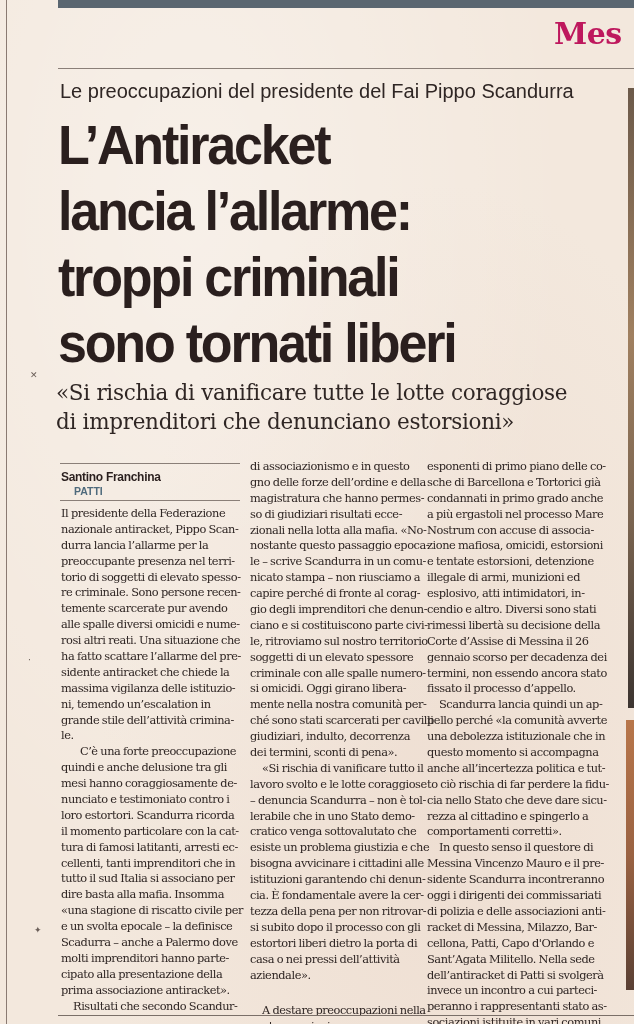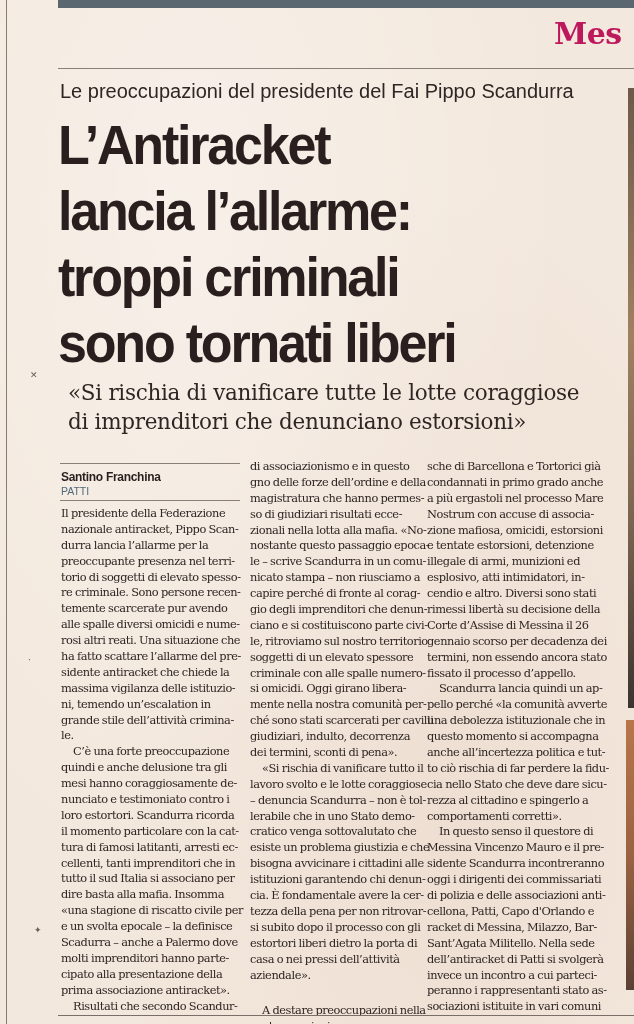--- a/index.html
+++ b/index.html
@@ -42,7 +42,7 @@
   }
   .headline div { white-space: nowrap; }
   .subhead {
-    position: absolute; left: 68px; top: 378px; width: 560px;
+    position: absolute; left: 56px; top: 378px; width: 560px;
     font-family: "DejaVu Serif", serif; font-size: 21.5px; line-height: 29px;
     color: #2f2624; letter-spacing: -0.3px;
   }

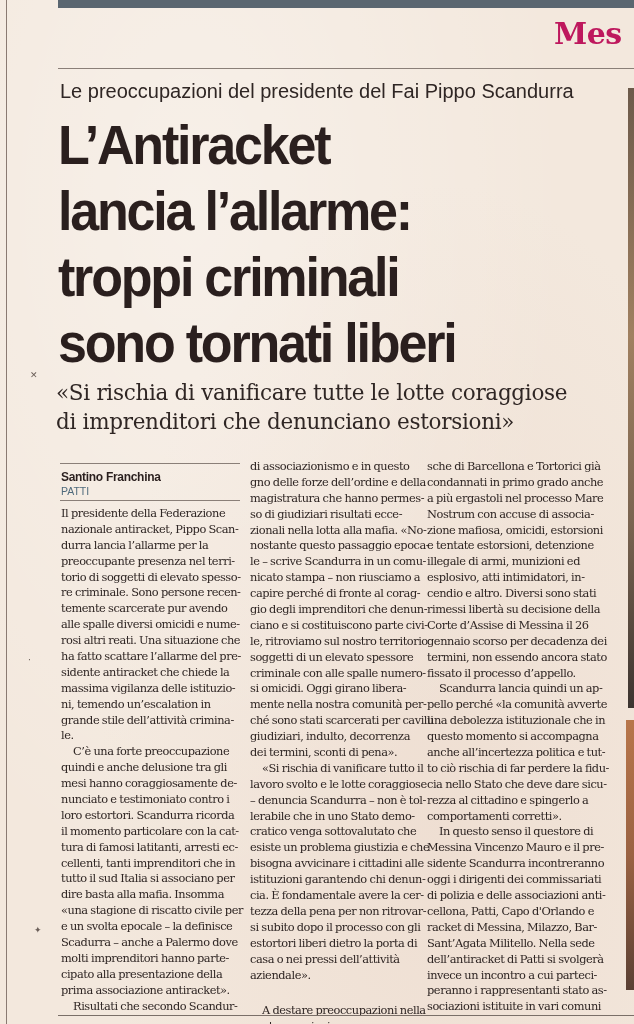--- a/index.html
+++ b/index.html
@@ -187,6 +187,7 @@
     <span class="line">nostra provincia sono per esem-</span>
   </div>
 <div class="column col3">
+    <span class="line">esponenti di primo piano delle co-</span>
     <span class="line">sche di Barcellona e Tortorici già</span>
     <span class="line">condannati in primo grado anche</span>
     <span class="line">a più ergastoli nel processo Mare</span>

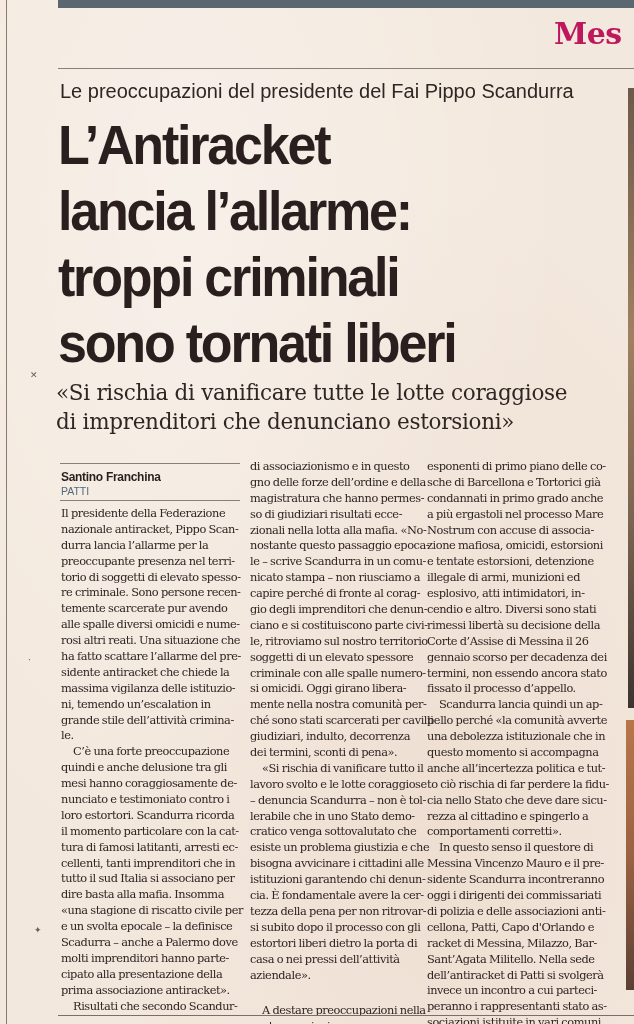--- a/index.html
+++ b/index.html
@@ -59,8 +59,8 @@
     color: #2a1f1e; letter-spacing: -0.3px;
   }
   .location {
-    position: absolute; left: 61px; top: 485px;
-    font-family: "Liberation Sans", sans-serif; font-weight: normal; font-size: 10.5px;
+    position: absolute; left: 74px; top: 485px;
+    font-family: "Liberation Sans", sans-serif; font-weight: bold; font-size: 10.5px;
     color: #4f6a7c;
   }
   .column {

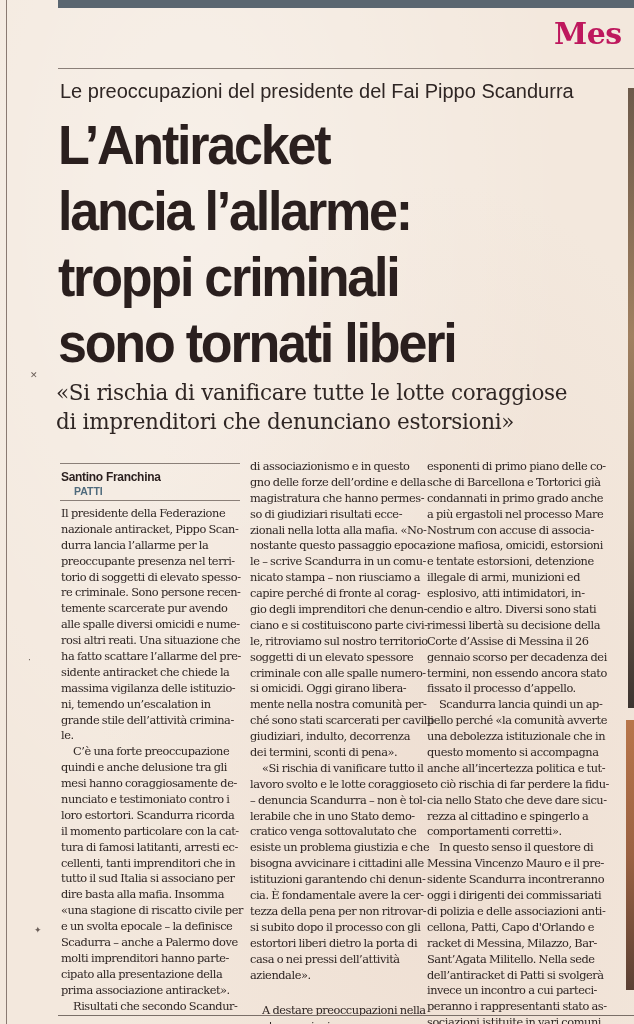--- a/index.html
+++ b/index.html
@@ -131,7 +131,7 @@
     <span class="line">ni, temendo un’escalation in</span>
     <span class="line">grande stile dell’attività crimina-</span>
     <span class="line">le.</span>
-    <span class="line" style="padding-left: 12px;">C’è una forte preoccupazione</span>
+    <span class="line" style="padding-left: 12px; text-align: center;">C’è una forte preoccupazione</span>
     <span class="line">quindi e anche delusione tra gli</span>
     <span class="line">mesi hanno coraggiosamente de-</span>
     <span class="line">nunciato e testimoniato contro i</span>

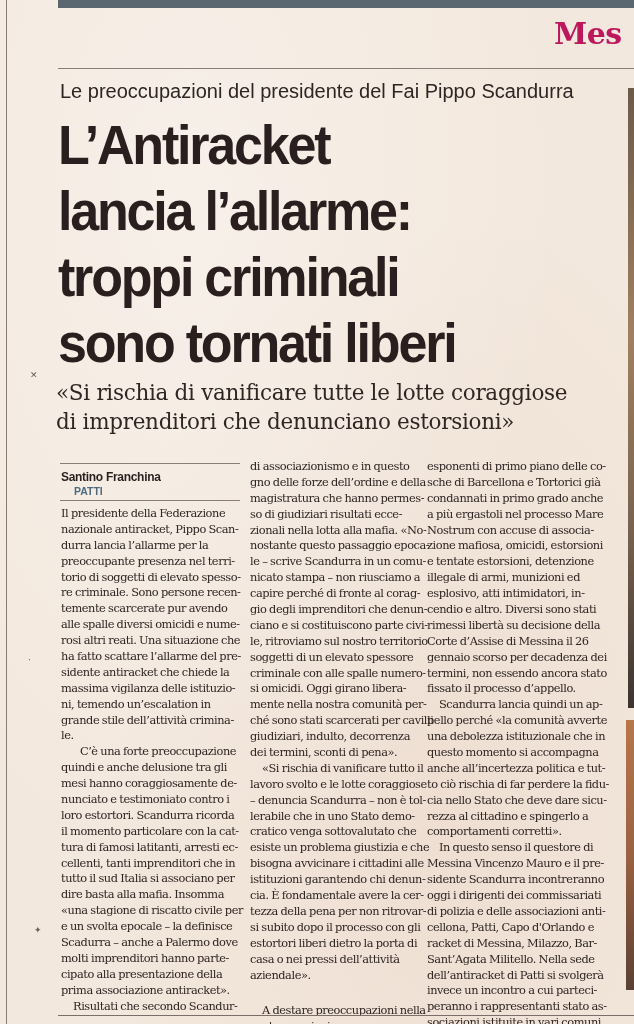--- a/index.html
+++ b/index.html
@@ -216,8 +216,8 @@
     <span class="line">sidente Scandurra incontreranno</span>
     <span class="line">oggi i dirigenti dei commissariati</span>
     <span class="line">di polizia e delle associazioni anti-</span>
+    <span class="line">racket di Messina, Milazzo, Bar-</span>
     <span class="line">cellona, Patti, Capo d'Orlando e</span>
-    <span class="line">racket di Messina, Milazzo, Bar-</span>
     <span class="line">Sant’Agata Militello. Nella sede</span>
     <span class="line">dell’antiracket di Patti si svolgerà</span>
     <span class="line">invece un incontro a cui parteci-</span>

